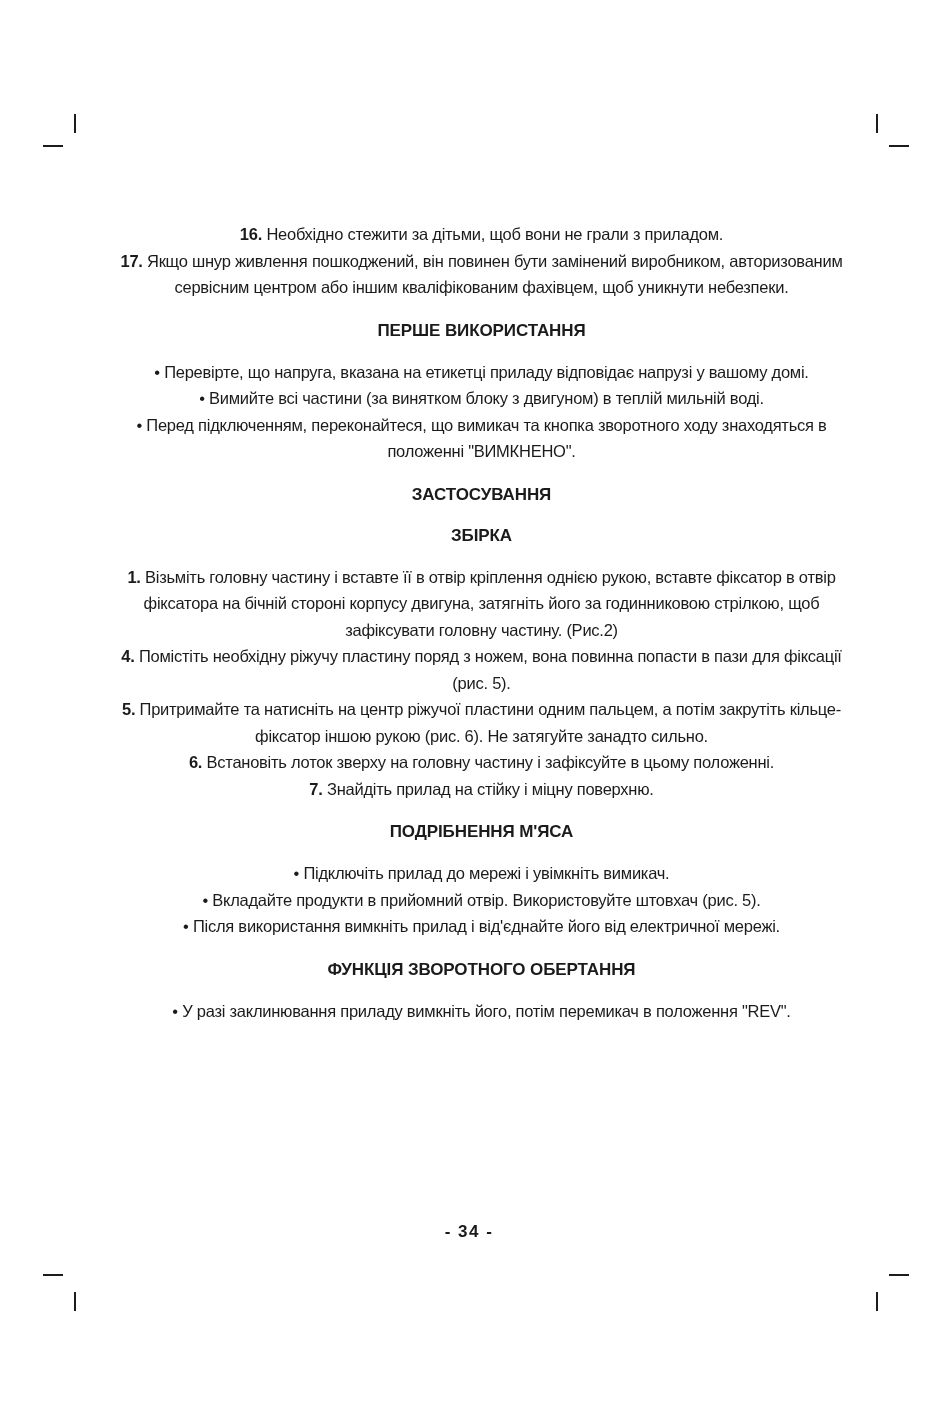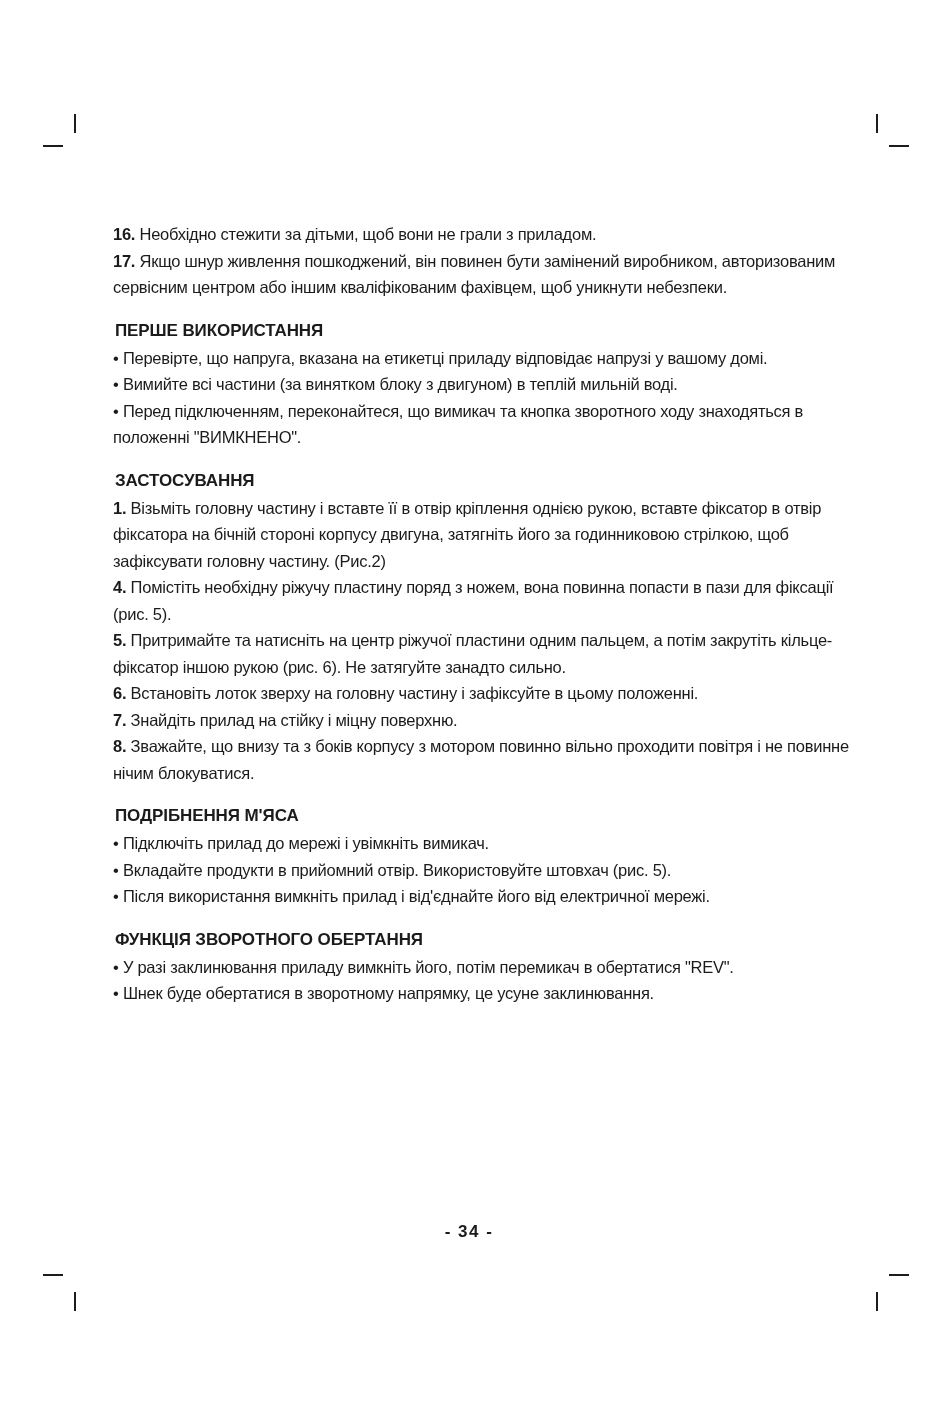--- a/index.html
+++ b/index.html
@@ -21,7 +21,7 @@
     top: 221px;
     width: 737px;
   }
-  section { margin: 0 0 17px 0; }
+  section { margin: 0 0 17px 0; text-align: center; }
   h2 {
     font-size: 17px;
     line-height: 25px;

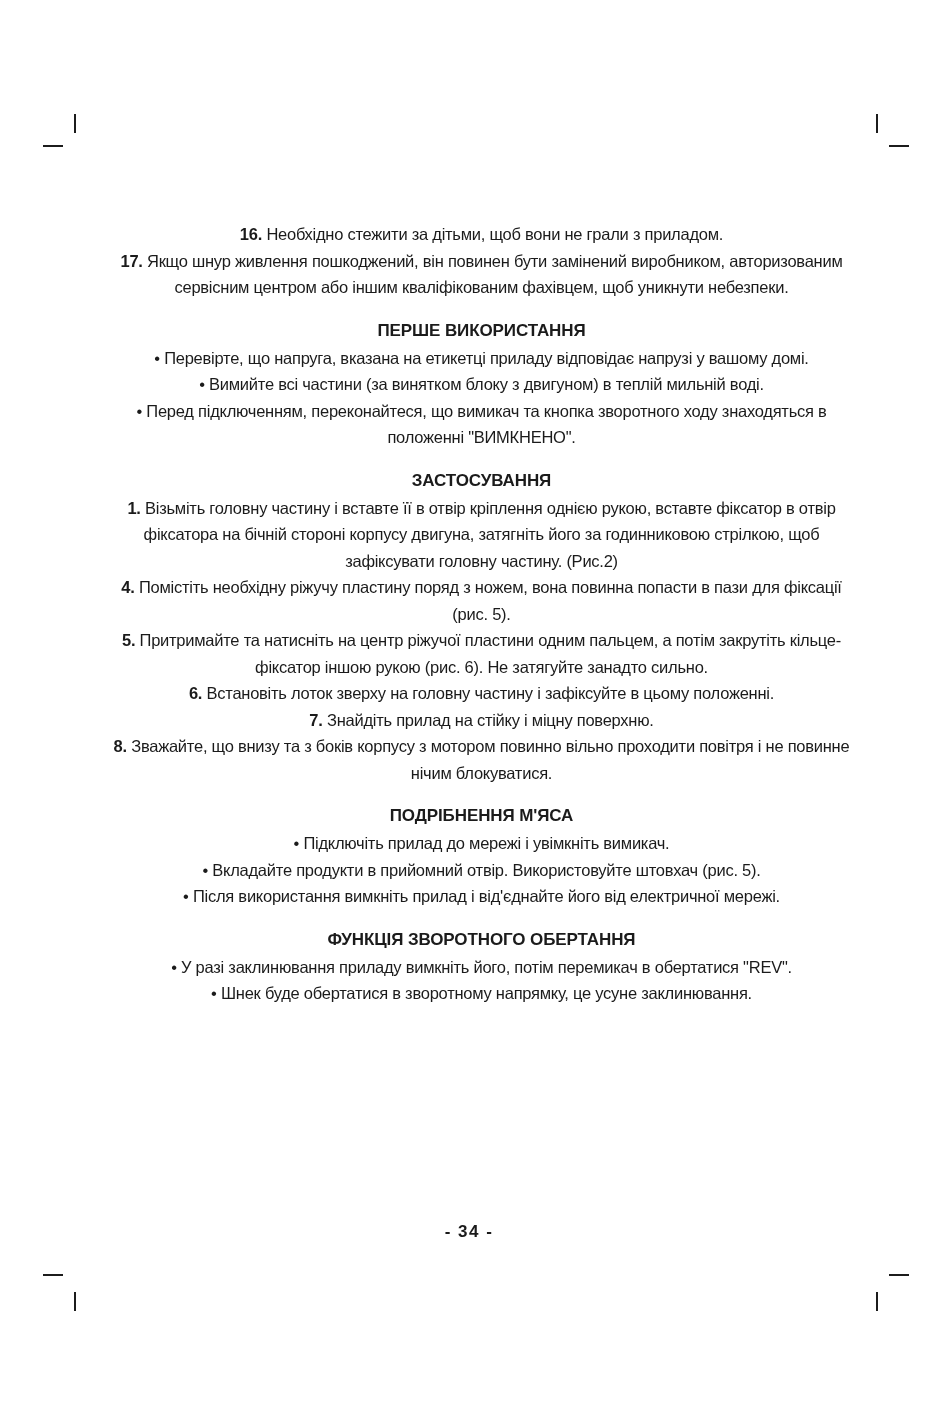--- a/index.html
+++ b/index.html
@@ -25,7 +25,7 @@
   h2 {
     font-size: 17px;
     line-height: 25px;
-    margin: 2px;
+    margin: 16px;
     font-weight: 700;
     letter-spacing: -0.1px;
   }

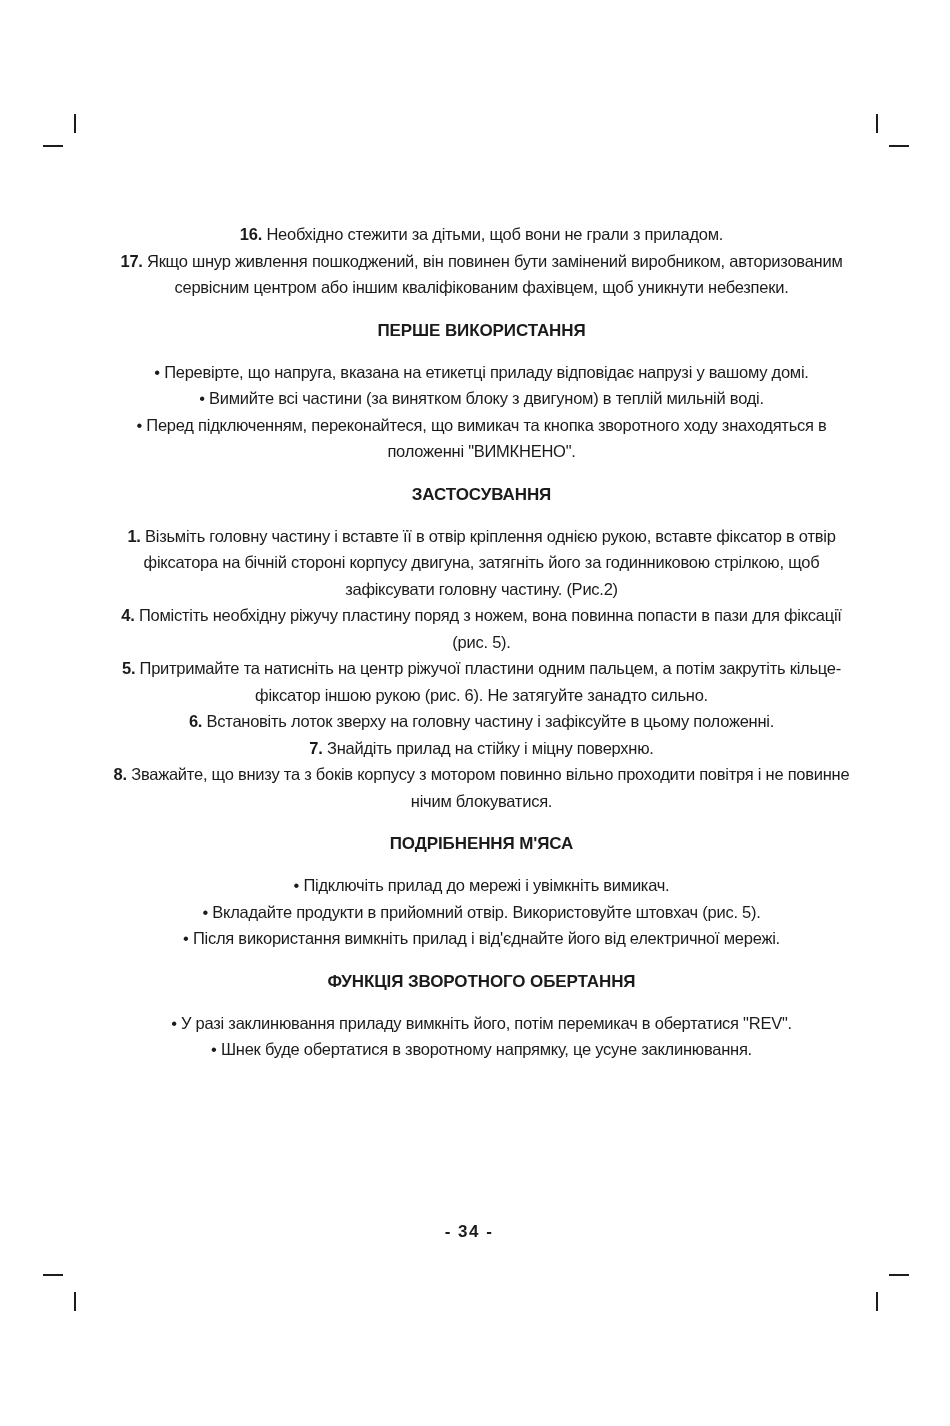--- a/index.html
+++ b/index.html
@@ -82,6 +82,7 @@
     </section>
     <section>
       <h2>ЗАСТОСУВАННЯ</h2>
+      <h2>ЗБІРКА</h2>
       <p><span class="marker-bold">1.</span> <span>Візьміть головну частину і вставте її в отвір кріплення однією рукою, вставте фіксатор в отвір фіксатора на бічній стороні корпусу двигуна, затягніть його за годинниковою стрілкою, щоб зафіксувати головну частину. (Рис.2)</span></p>
       <p><span class="marker-bold">4.</span> <span>Помістіть необхідну ріжучу пластину поряд з ножем, вона повинна попасти в пази для фіксації (рис. 5).</span></p>
       <p><span class="marker-bold">5.</span> <span>Притримайте та натисніть на центр ріжучої пластини одним пальцем, а потім закрутіть кільце-фіксатор іншою рукою (рис. 6). Не затягуйте занадто сильно.</span></p>

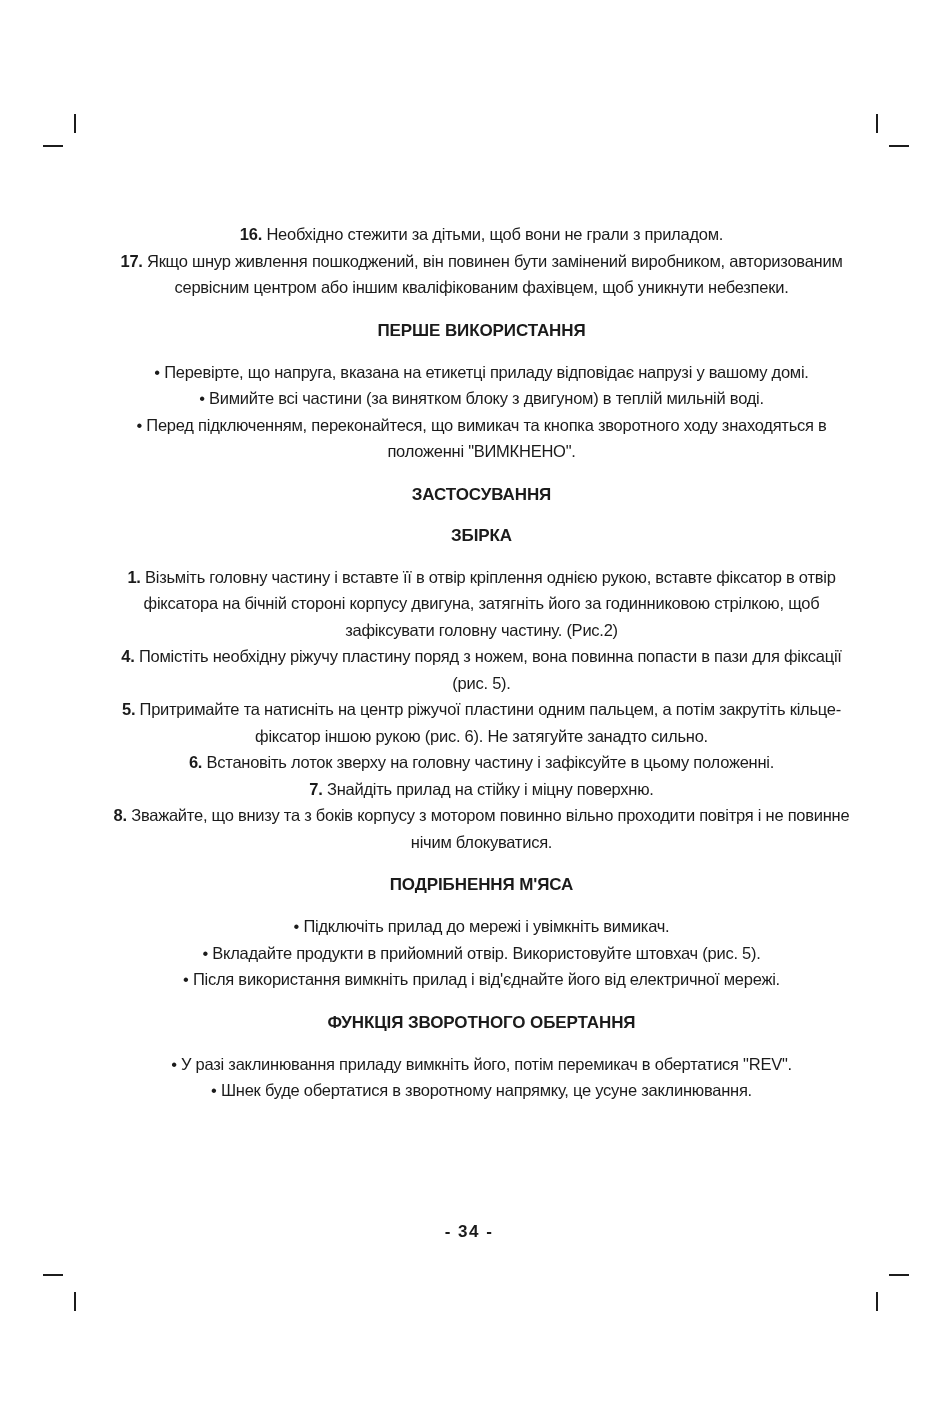--- a/index.html
+++ b/index.html
@@ -88,7 +88,6 @@
       <p><span class="marker-bold">5.</span> <span>Притримайте та натисніть на центр ріжучої пластини одним пальцем, а потім закрутіть кільце-фіксатор іншою рукою (рис. 6). Не затягуйте занадто сильно.</span></p>
       <p><span class="marker-bold">6.</span> <span>Встановіть лоток зверху на головну частину і зафіксуйте в цьому положенні.</span></p>
       <p><span class="marker-bold">7.</span> <span>Знайдіть прилад на стійку і міцну поверхню.</span></p>
-      <p><span class="marker-bold">8.</span> <span>Зважайте, що внизу та з боків корпусу з мотором повинно вільно проходити повітря і не повинне нічим блокуватися.</span></p>
     </section>
     <section>
       <h2>ПОДРІБНЕННЯ М'ЯСА</h2>

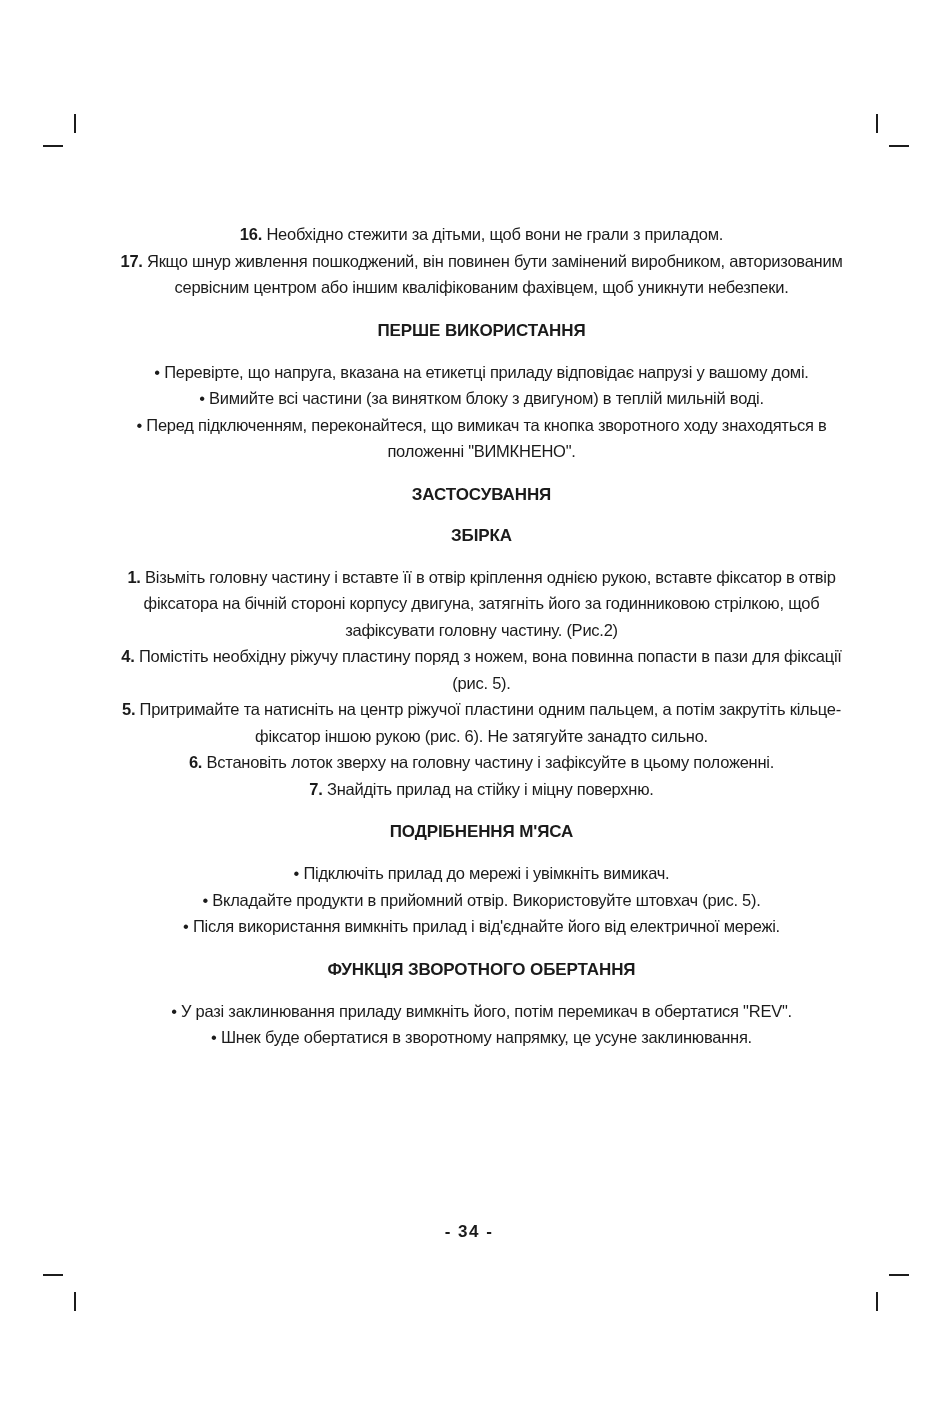--- a/index.html
+++ b/index.html
@@ -97,7 +97,7 @@
     </section>
     <section>
       <h2>ФУНКЦІЯ ЗВОРОТНОГО ОБЕРТАННЯ</h2>
-      <p><span class="marker-bullet">•</span> <span>У разі заклинювання приладу вимкніть його, потім перемикач в обертатися "REV".</span></p>
+      <p><span class="marker-bullet">•</span> <span>У разі заклинювання приладу вимкніть його, потім перемикач в положення "REV".</span></p>
       <p><span class="marker-bullet">•</span> <span>Шнек буде обертатися в зворотному напрямку, це усуне заклинювання.</span></p>
     </section>
   </div>

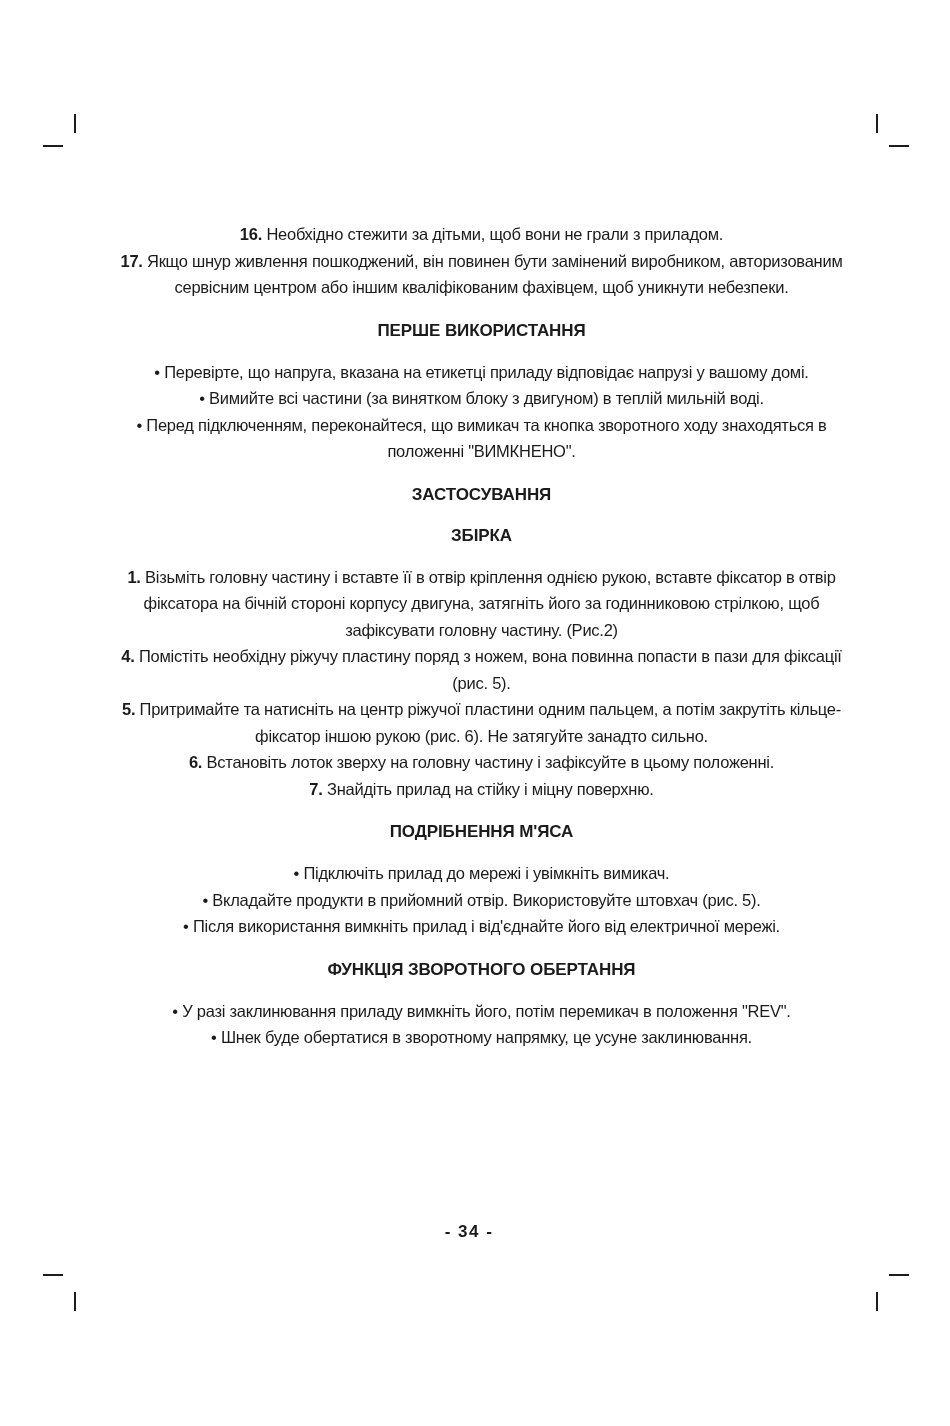--- a/index.html
+++ b/index.html
@@ -98,7 +98,6 @@
     <section>
       <h2>ФУНКЦІЯ ЗВОРОТНОГО ОБЕРТАННЯ</h2>
       <p><span class="marker-bullet">•</span> <span>У разі заклинювання приладу вимкніть його, потім перемикач в положення "REV".</span></p>
-      <p><span class="marker-bullet">•</span> <span>Шнек буде обертатися в зворотному напрямку, це усуне заклинювання.</span></p>
     </section>
   </div>
 

